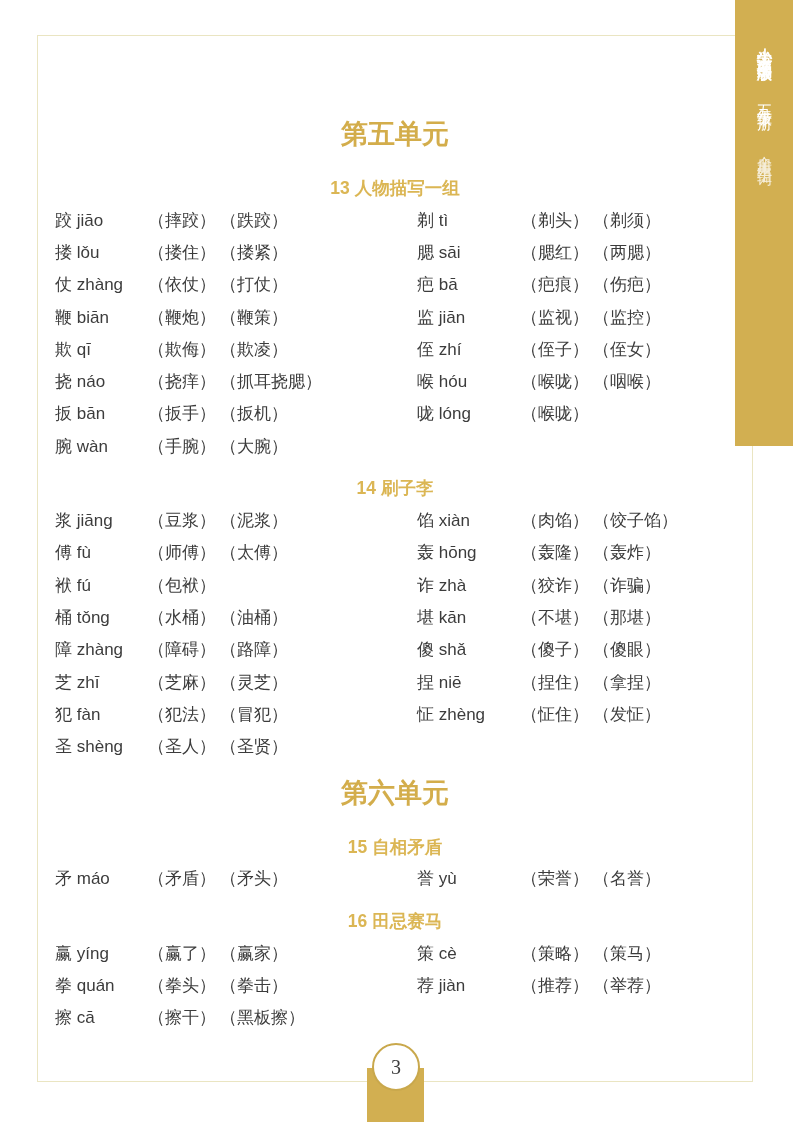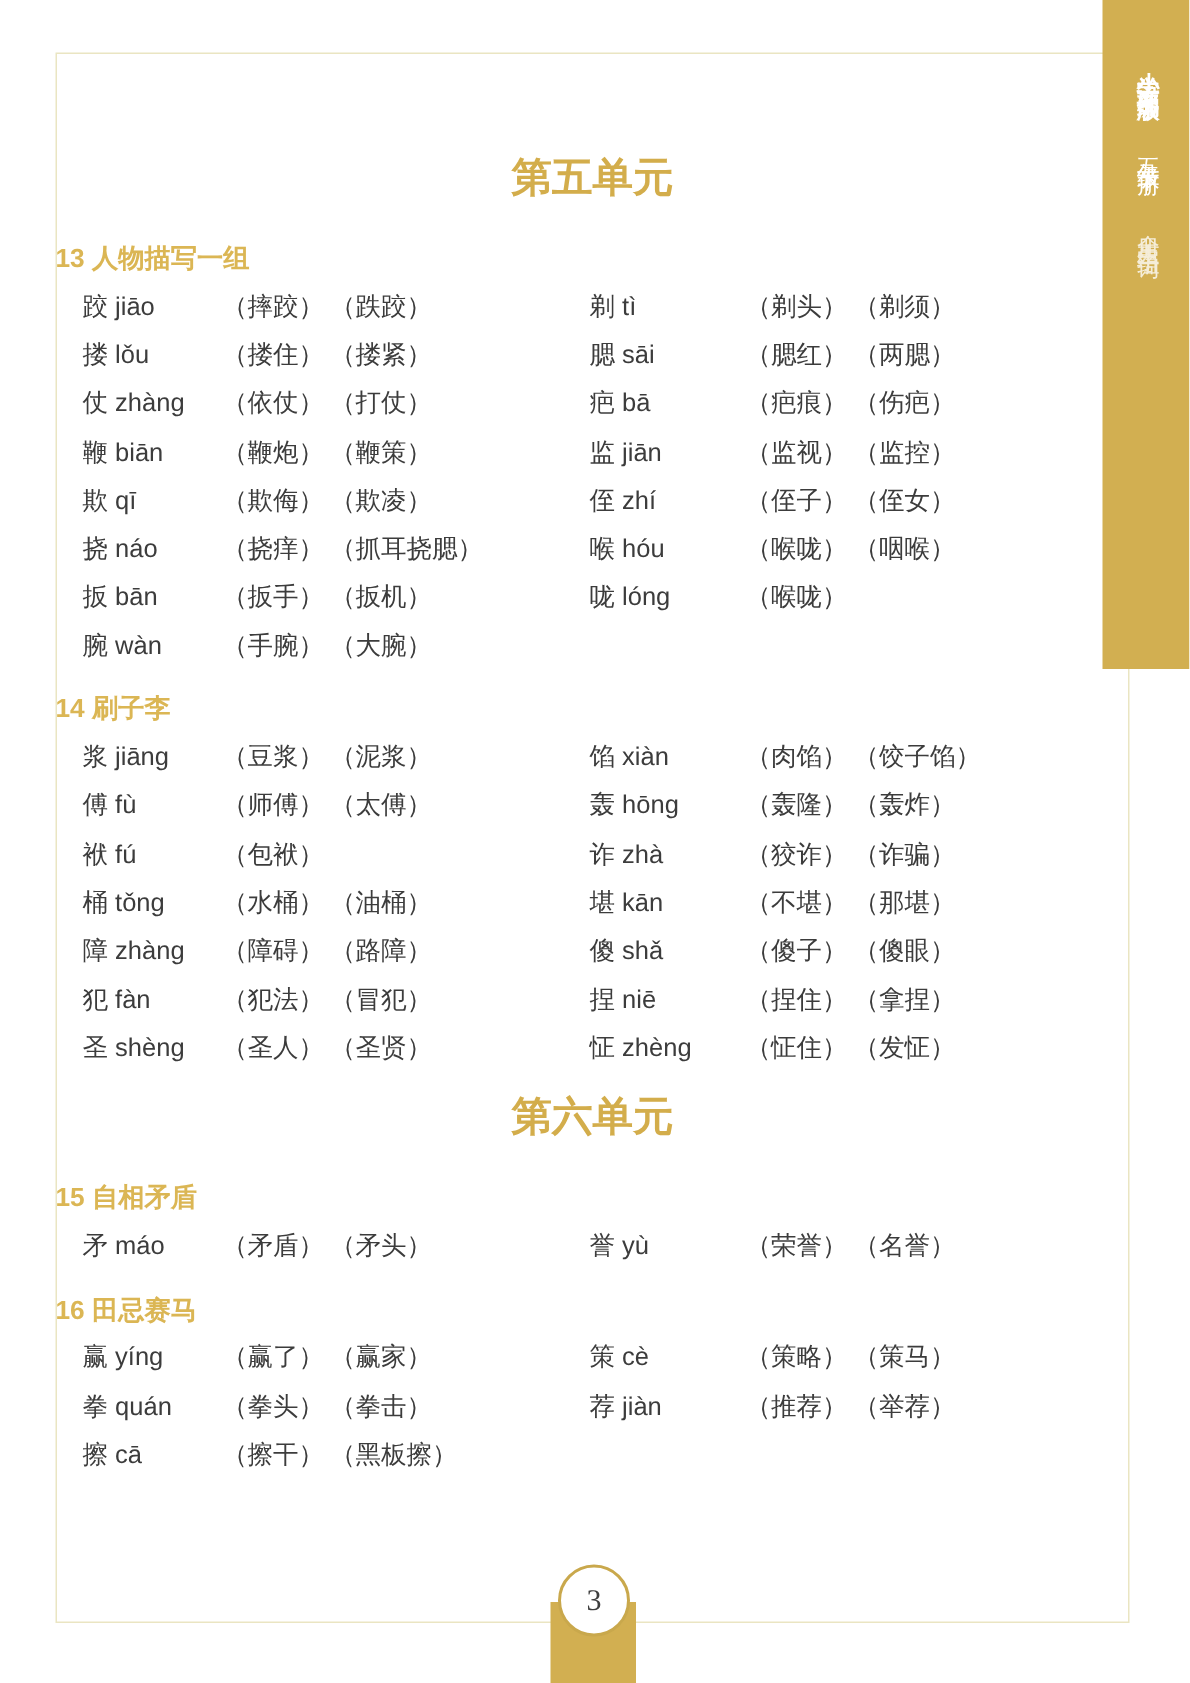--- a/index.html
+++ b/index.html
@@ -25,7 +25,7 @@
   .sidebar-text .seg2{margin-top:16px;}
   .sidebar-text .seg3{margin-top:16px;opacity:.78;}
   
-  .content{position:absolute;left:37px;top:35px;width:716px;}
+  .content{position:absolute;left:37px;top:51px;width:716px;}
   .unit-title{
     margin-top:14px;height:32px;line-height:32px;text-align:center;
     font-size:27px;font-weight:bold;color:#D3AD4B;

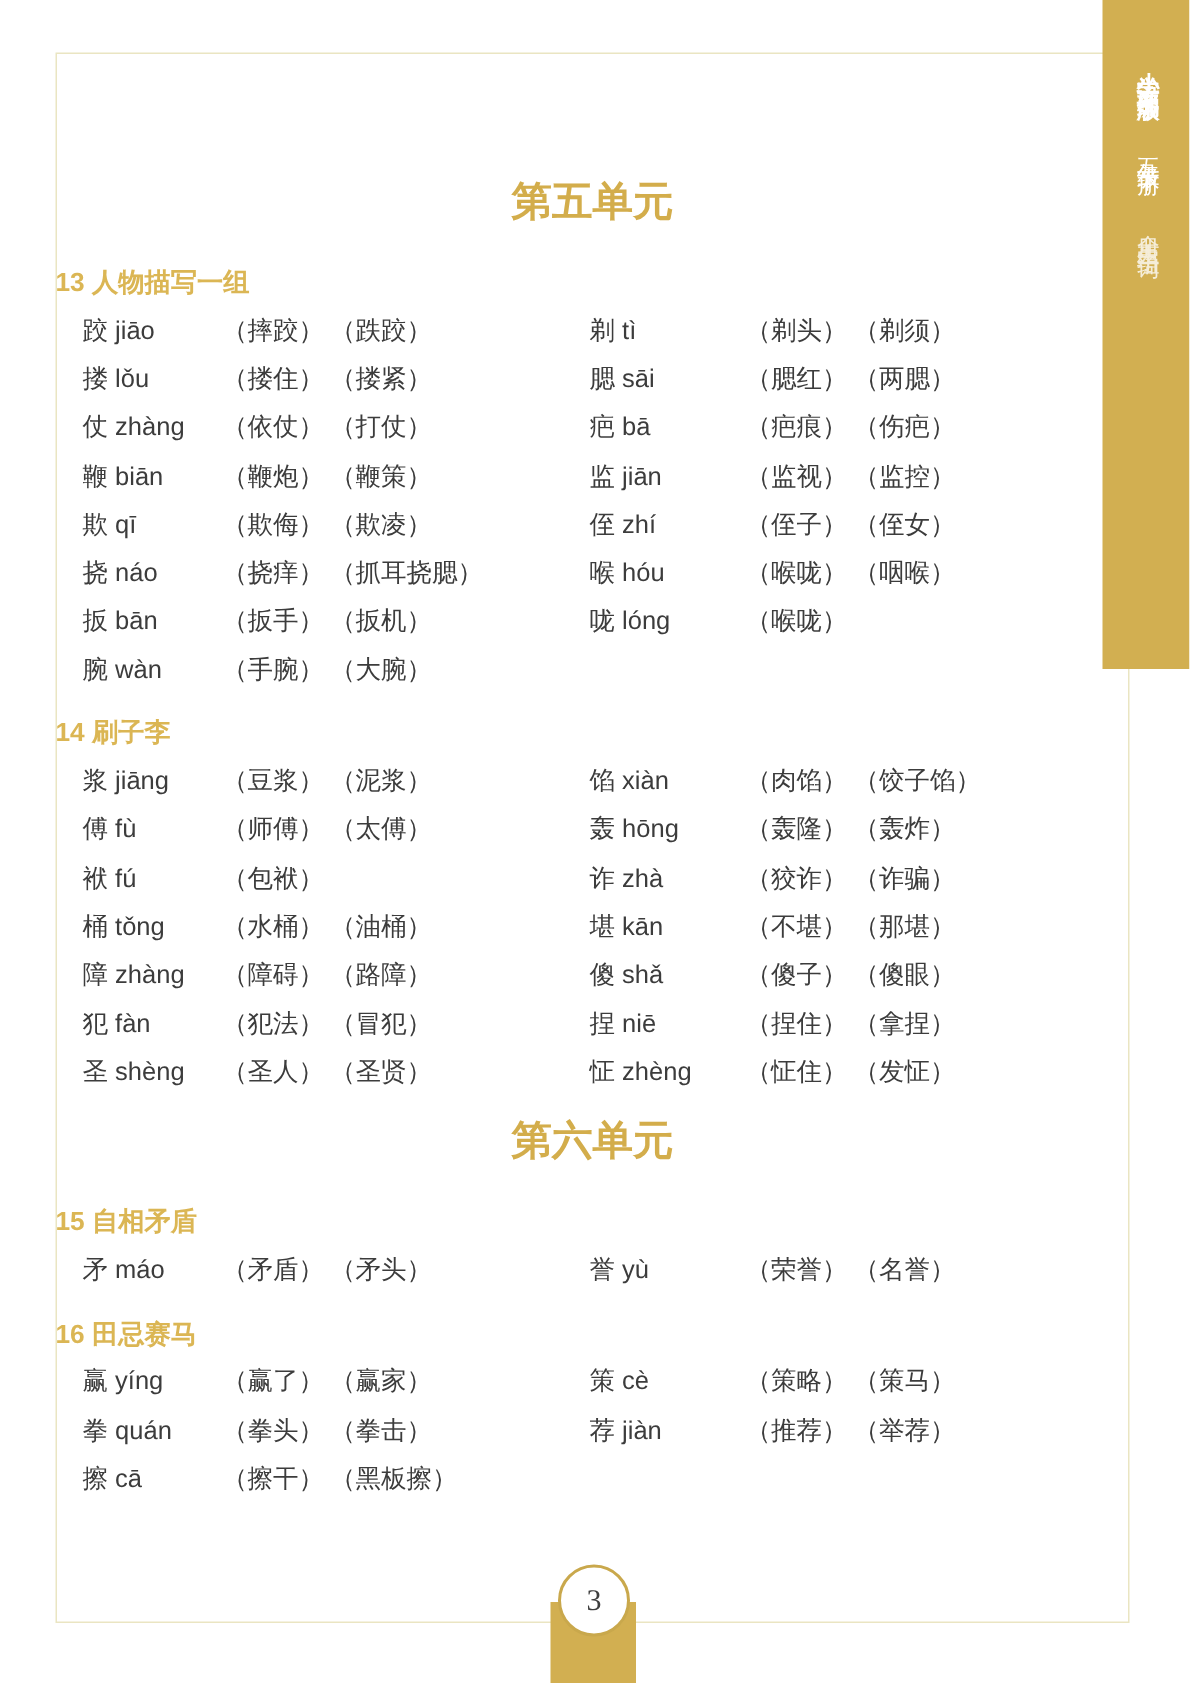--- a/index.html
+++ b/index.html
@@ -33,7 +33,7 @@
   .unit-title.first{margin-top:67px;}
   .lesson-heading{
     margin-top:14px;margin-bottom:4px;height:24px;line-height:24px;
-    font-size:17.5px;font-weight:bold;color:#DBB654;
+    text-align:center;font-size:17.5px;font-weight:bold;color:#DBB654;
   }
   .unit-title + .lesson-heading{margin-top:26px;}
   .grid{display:flex;}

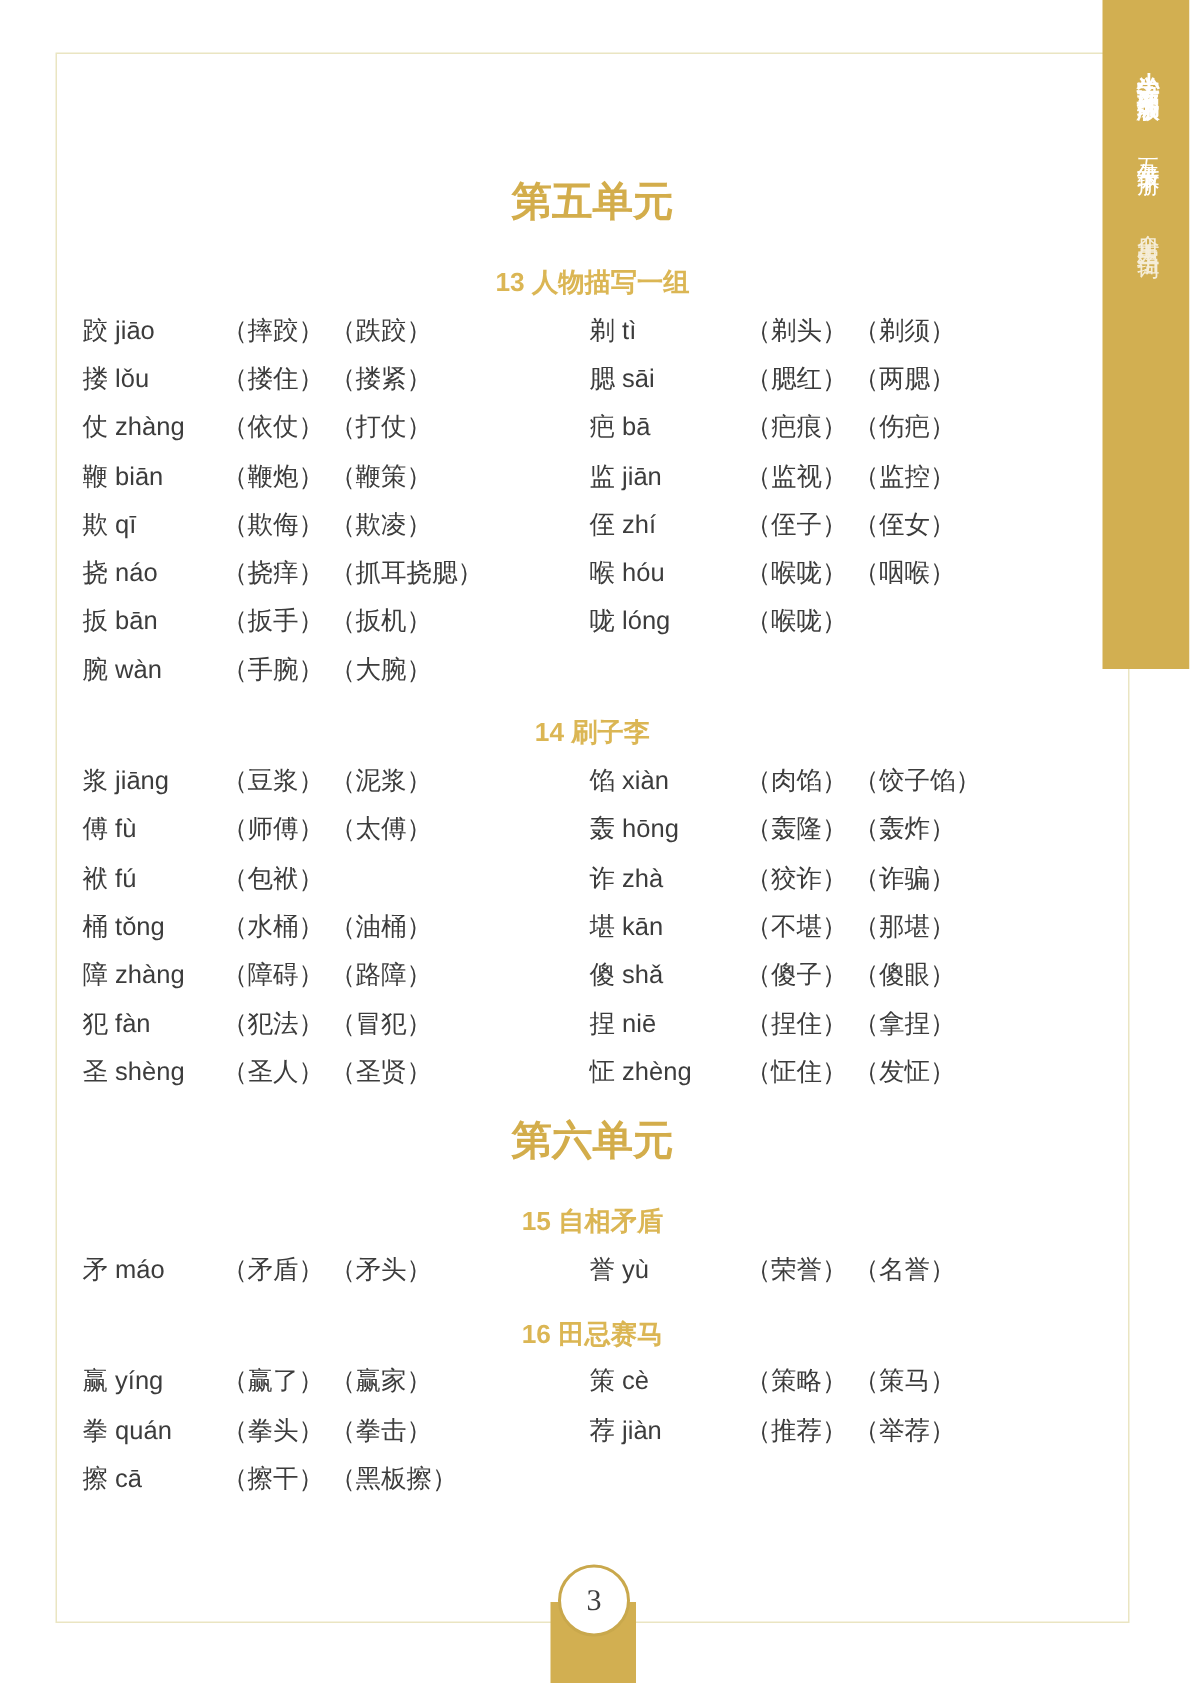--- a/index.html
+++ b/index.html
@@ -45,7 +45,7 @@
     font-size:17px;color:#3C3C3C;white-space:nowrap;
   }
   .entry .head{width:93px;flex-shrink:0;}
-  .col.right .entry .head{width:104px;}
+  .col.right .entry .head{width:104px;margin-left:24px;}
   .entry .w{margin-right:4px;}
   
   .bottom-tab{

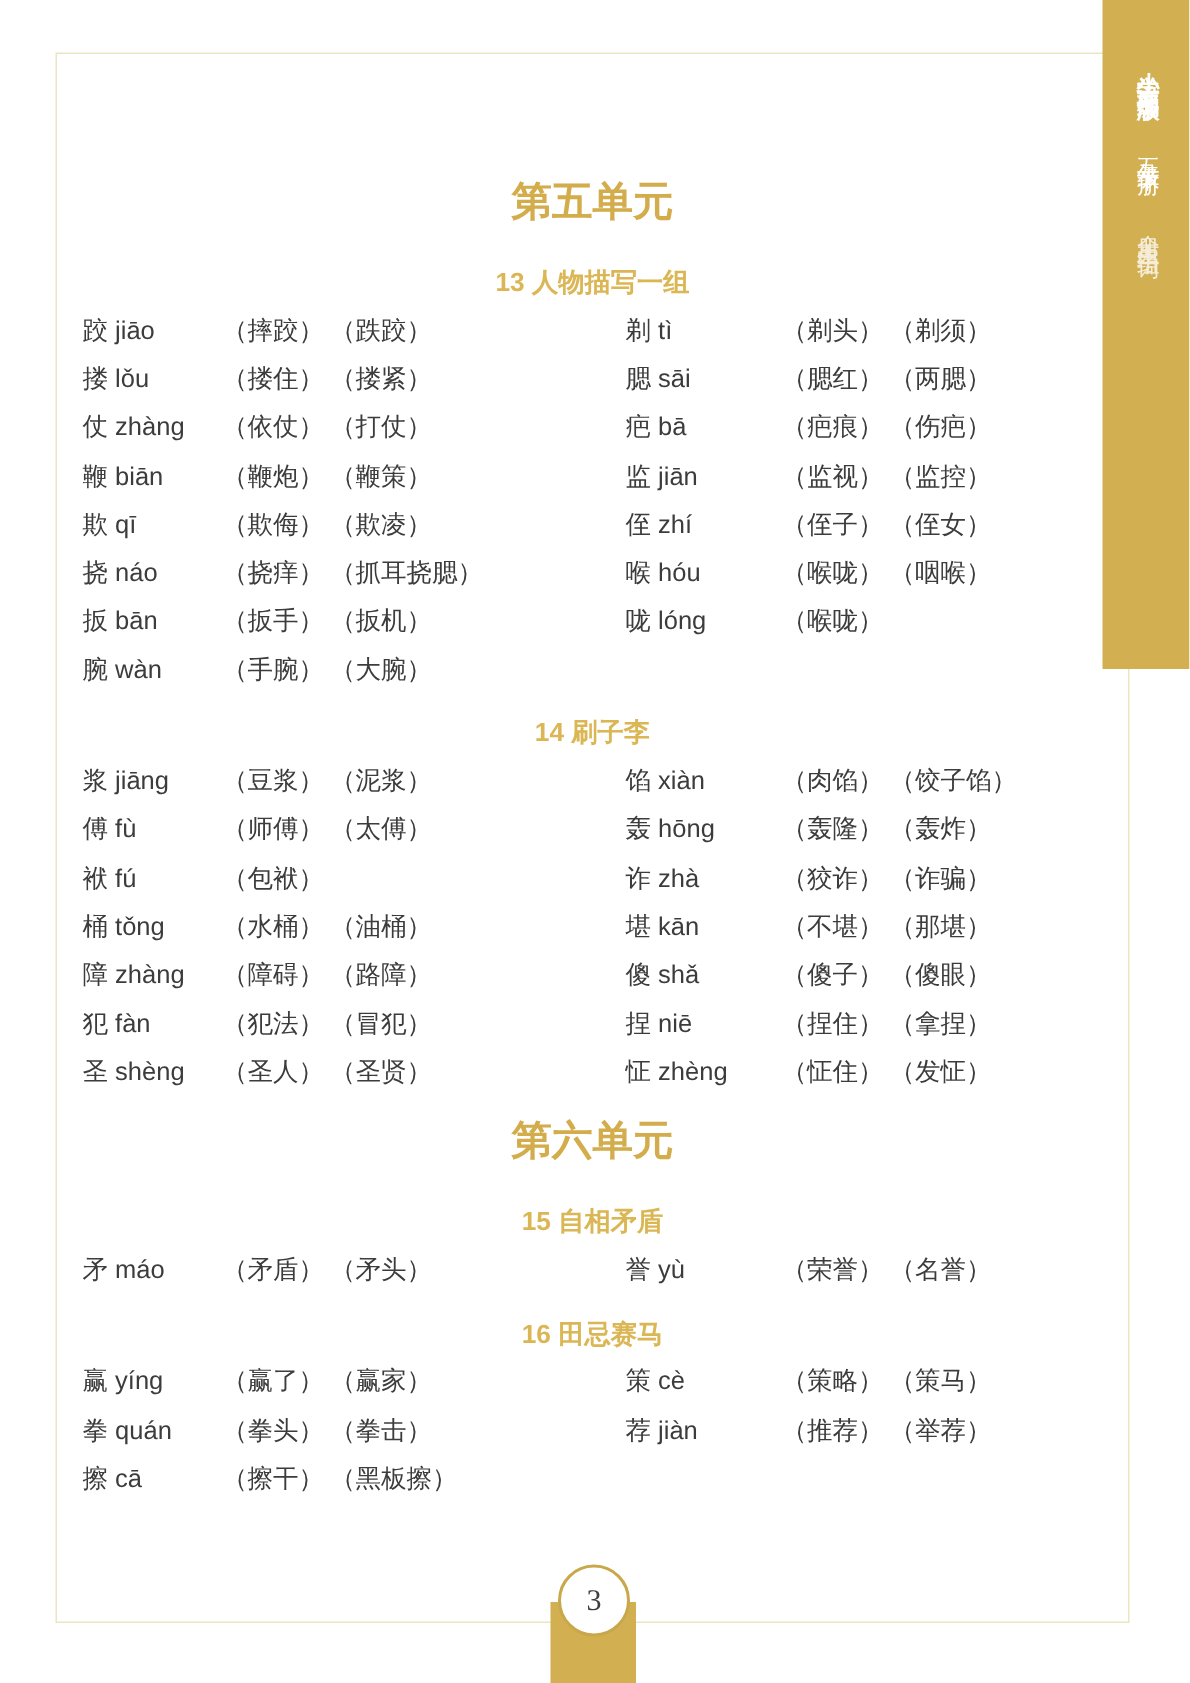--- a/index.html
+++ b/index.html
@@ -166,6 +166,10 @@
           <span class="words"><span class="w">（障碍）</span><span class="w">（路障）</span></span>
         </div>
         <div class="entry">
+          <span class="head">芝 zhī</span>
+          <span class="words"><span class="w">（芝麻）</span><span class="w">（灵芝）</span></span>
+        </div>
+        <div class="entry">
           <span class="head">犯 fàn</span>
           <span class="words"><span class="w">（犯法）</span><span class="w">（冒犯）</span></span>
         </div>

